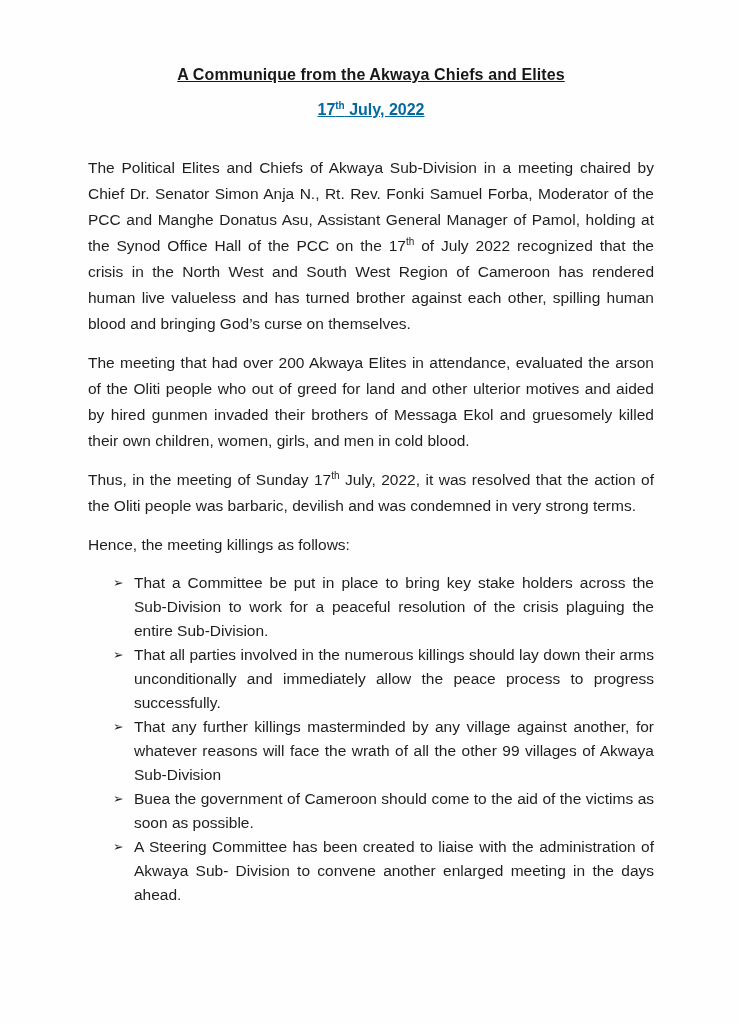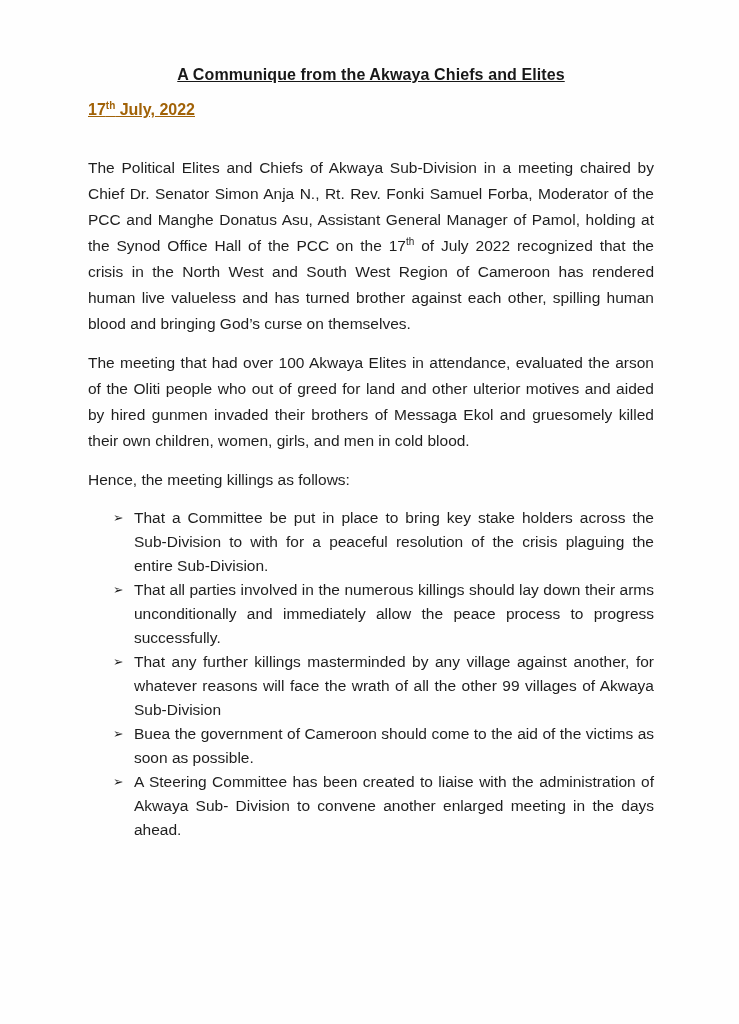--- a/index.html
+++ b/index.html
@@ -36,7 +36,8 @@
     margin: 17px 0 0 0;
     font-size: 16px;
     font-weight: bold;
-    color: #a16207;
+    text-align: center;
+    color: #0369a1;
   }
   .date-line .underlined {
     text-decoration: underline;

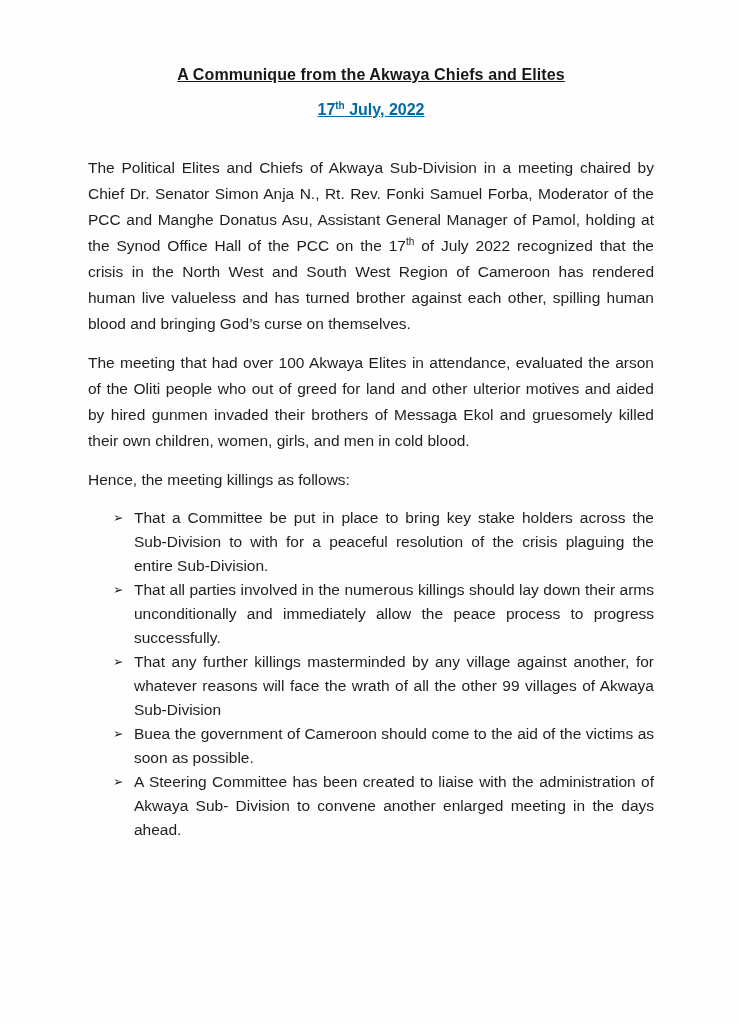--- a/index.html
+++ b/index.html
@@ -96,7 +96,7 @@
 
       <p class="para-1"><span>The Political Elites and Chiefs of Akwaya Sub-Division in a meeting chaired by Chief Dr. Senator Simon Anja N., Rt. Rev. Fonki Samuel Forba, Moderator of the PCC and Manghe Donatus Asu, Assistant General Manager of Pamol, holding at the Synod Office Hall of the PCC on the 17</span><sup>th</sup><span> of July 2022 recognized that the crisis in the North West and South West Region of Cameroon has rendered human live valueless and has turned brother against each other, spilling human blood and bringing God’s curse on themselves.</span></p>
 
-      <p>The meeting that had over 100 Akwaya Elites in attendance, evaluated the arson of the Oliti people who out of greed for land and other ulterior motives and aided by hired gunmen invaded their brothers of Messaga Ekol and gruesomely killed their own children, women, girls, and men in cold blood.</p>
+      <p>The meeting that had over 200 Akwaya Elites in attendance, evaluated the arson of the Oliti people who out of greed for land and other ulterior motives and aided by hired gunmen invaded their brothers of Messaga Ekol and gruesomely killed their own children, women, girls, and men in cold blood.</p>
 
 
       <p>Hence, the meeting killings as follows:</p>

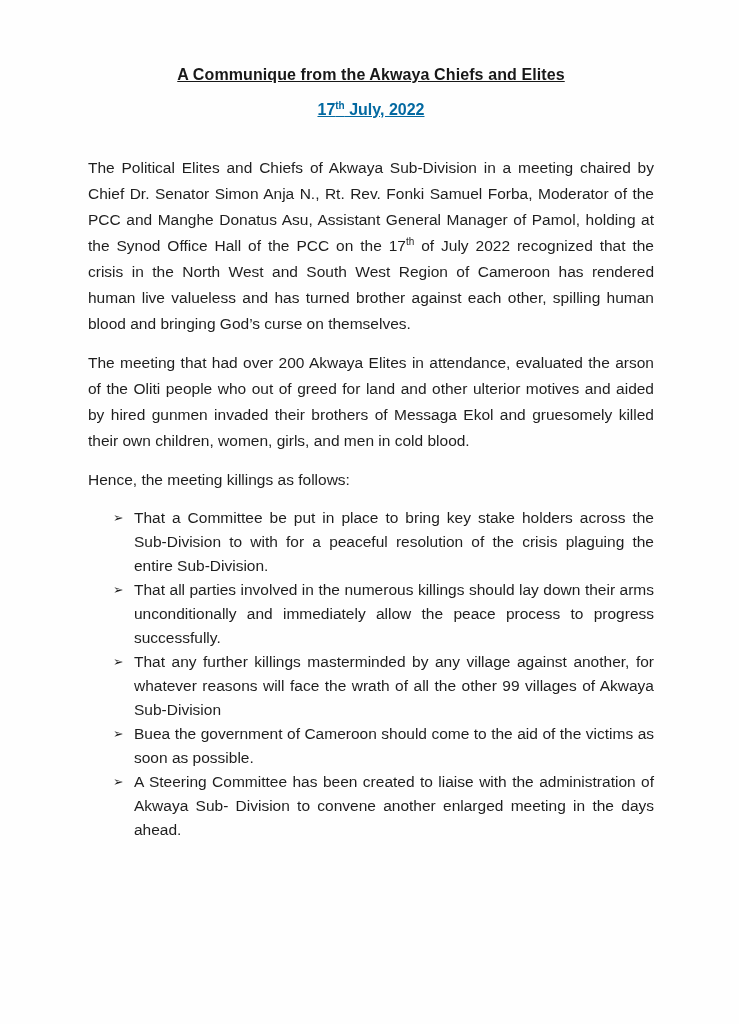--- a/index.html
+++ b/index.html
@@ -98,6 +98,7 @@
 
       <p>The meeting that had over 200 Akwaya Elites in attendance, evaluated the arson of the Oliti people who out of greed for land and other ulterior motives and aided by hired gunmen invaded their brothers of Messaga Ekol and gruesomely killed their own children, women, girls, and men in cold blood.</p>
 
+      <p><span>Thus, in the meeting of Sunday 17</span><sup>th</sup><span> July, 2022, it was resolved that the action of the Oliti people was barbaric, devilish and was condemned in very strong terms.</span></p>
 
       <p>Hence, the meeting killings as follows:</p>
 

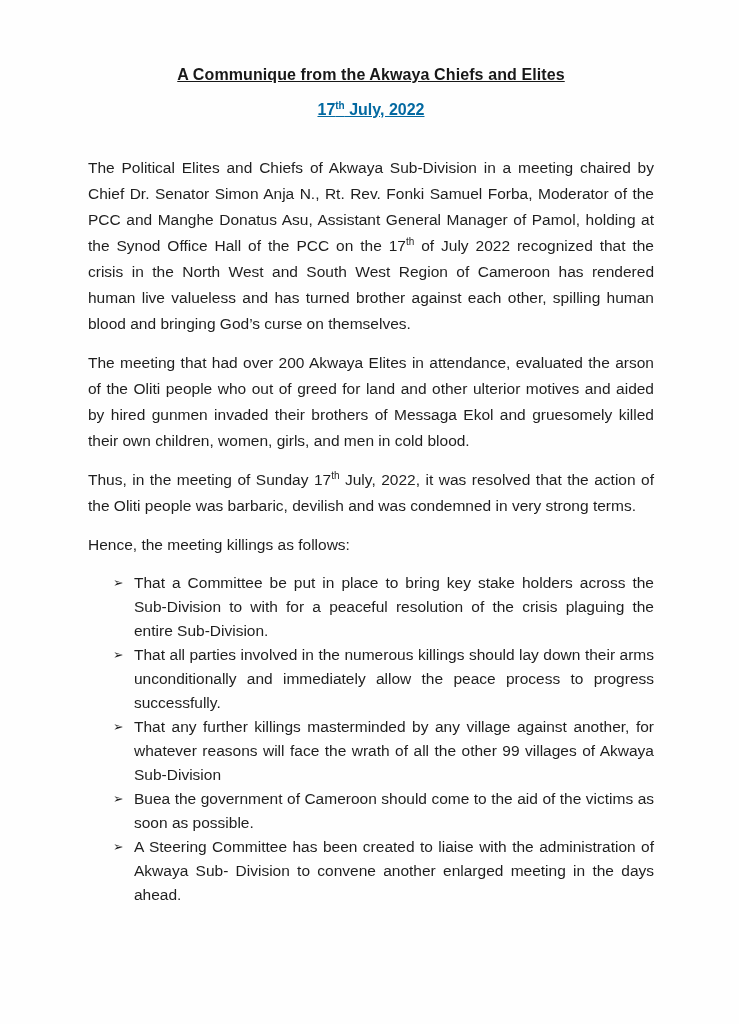--- a/index.html
+++ b/index.html
@@ -105,7 +105,7 @@
       <ul class="resolutions">
         <li>
           <span class="bullet">➢</span>
-          <span class="li-text">That a Committee be put in place to bring key stake holders across the Sub-Division to with for a peaceful resolution of the crisis plaguing the entire Sub-Division.</span>
+          <span class="li-text">That a Committee be put in place to bring key stake holders across the Sub-Division to work for a peaceful resolution of the crisis plaguing the entire Sub-Division.</span>
         </li>
         <li>
           <span class="bullet">➢</span>

